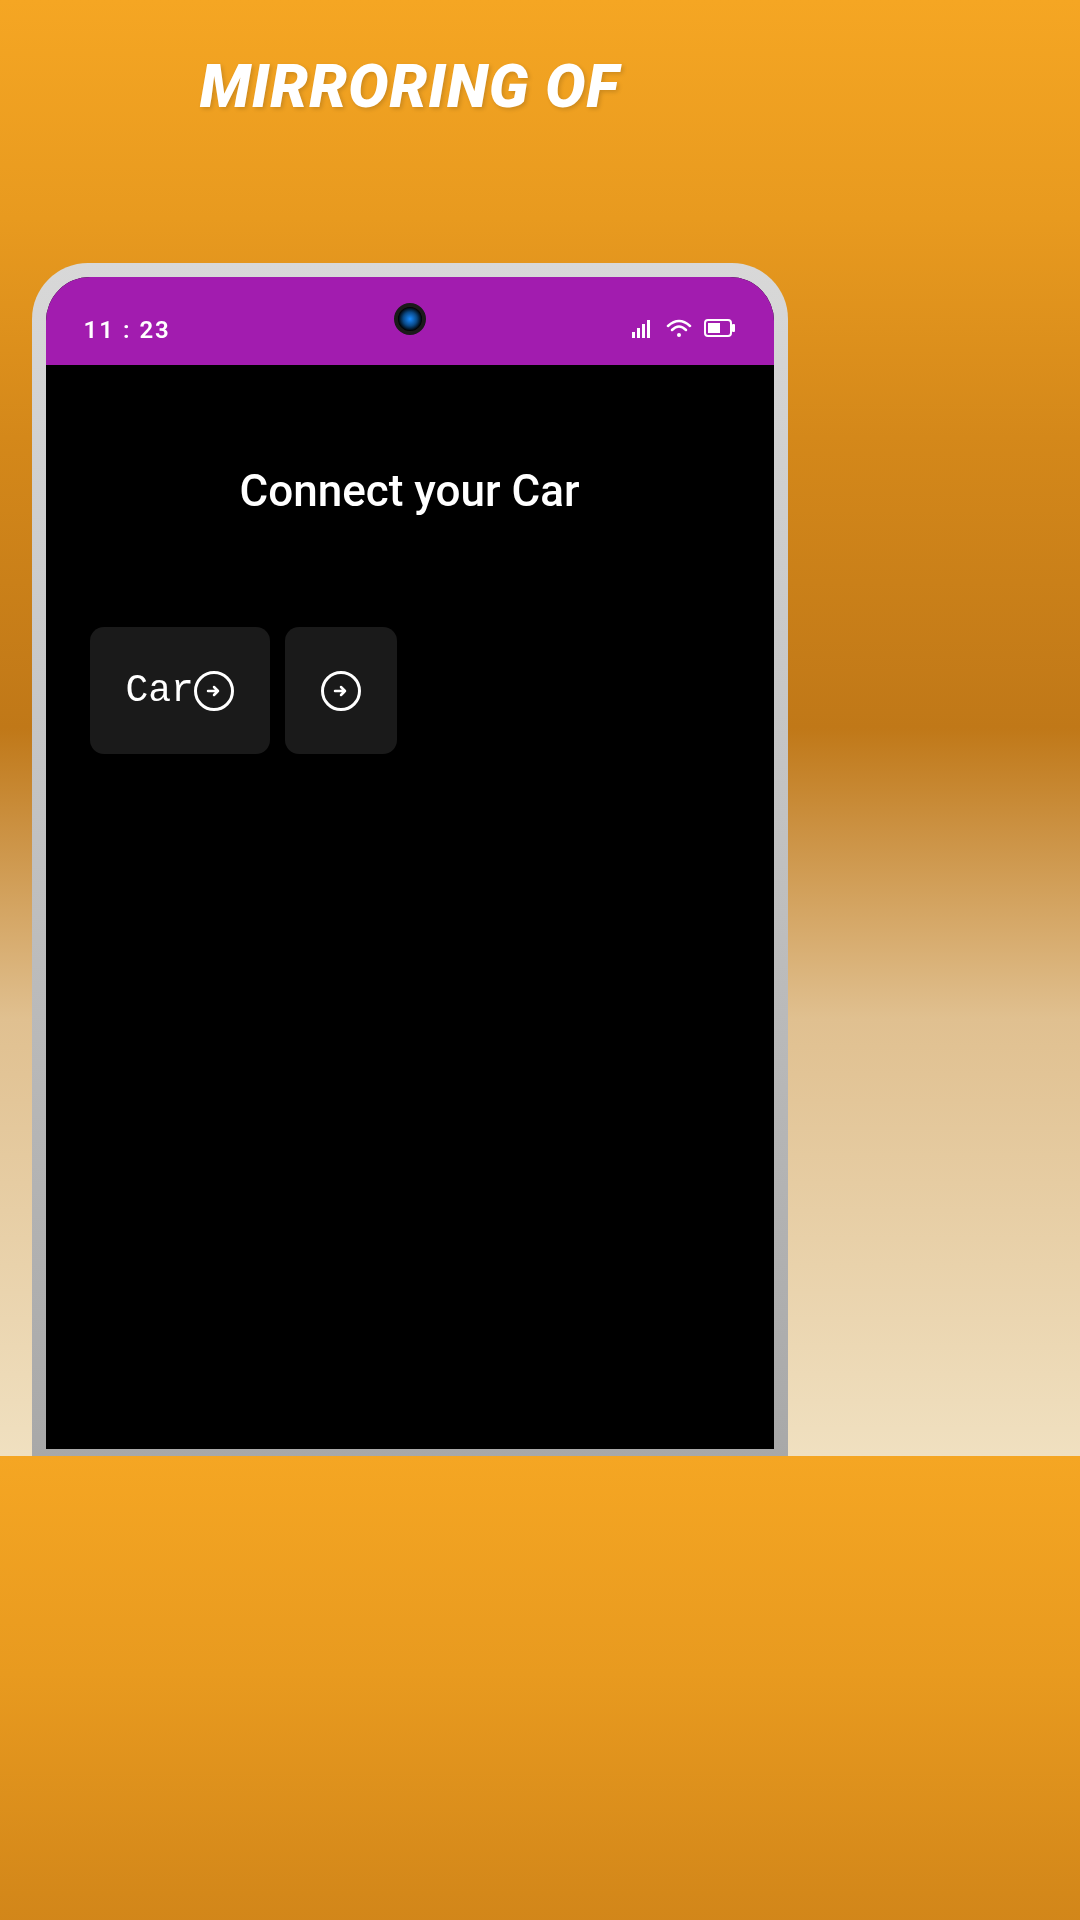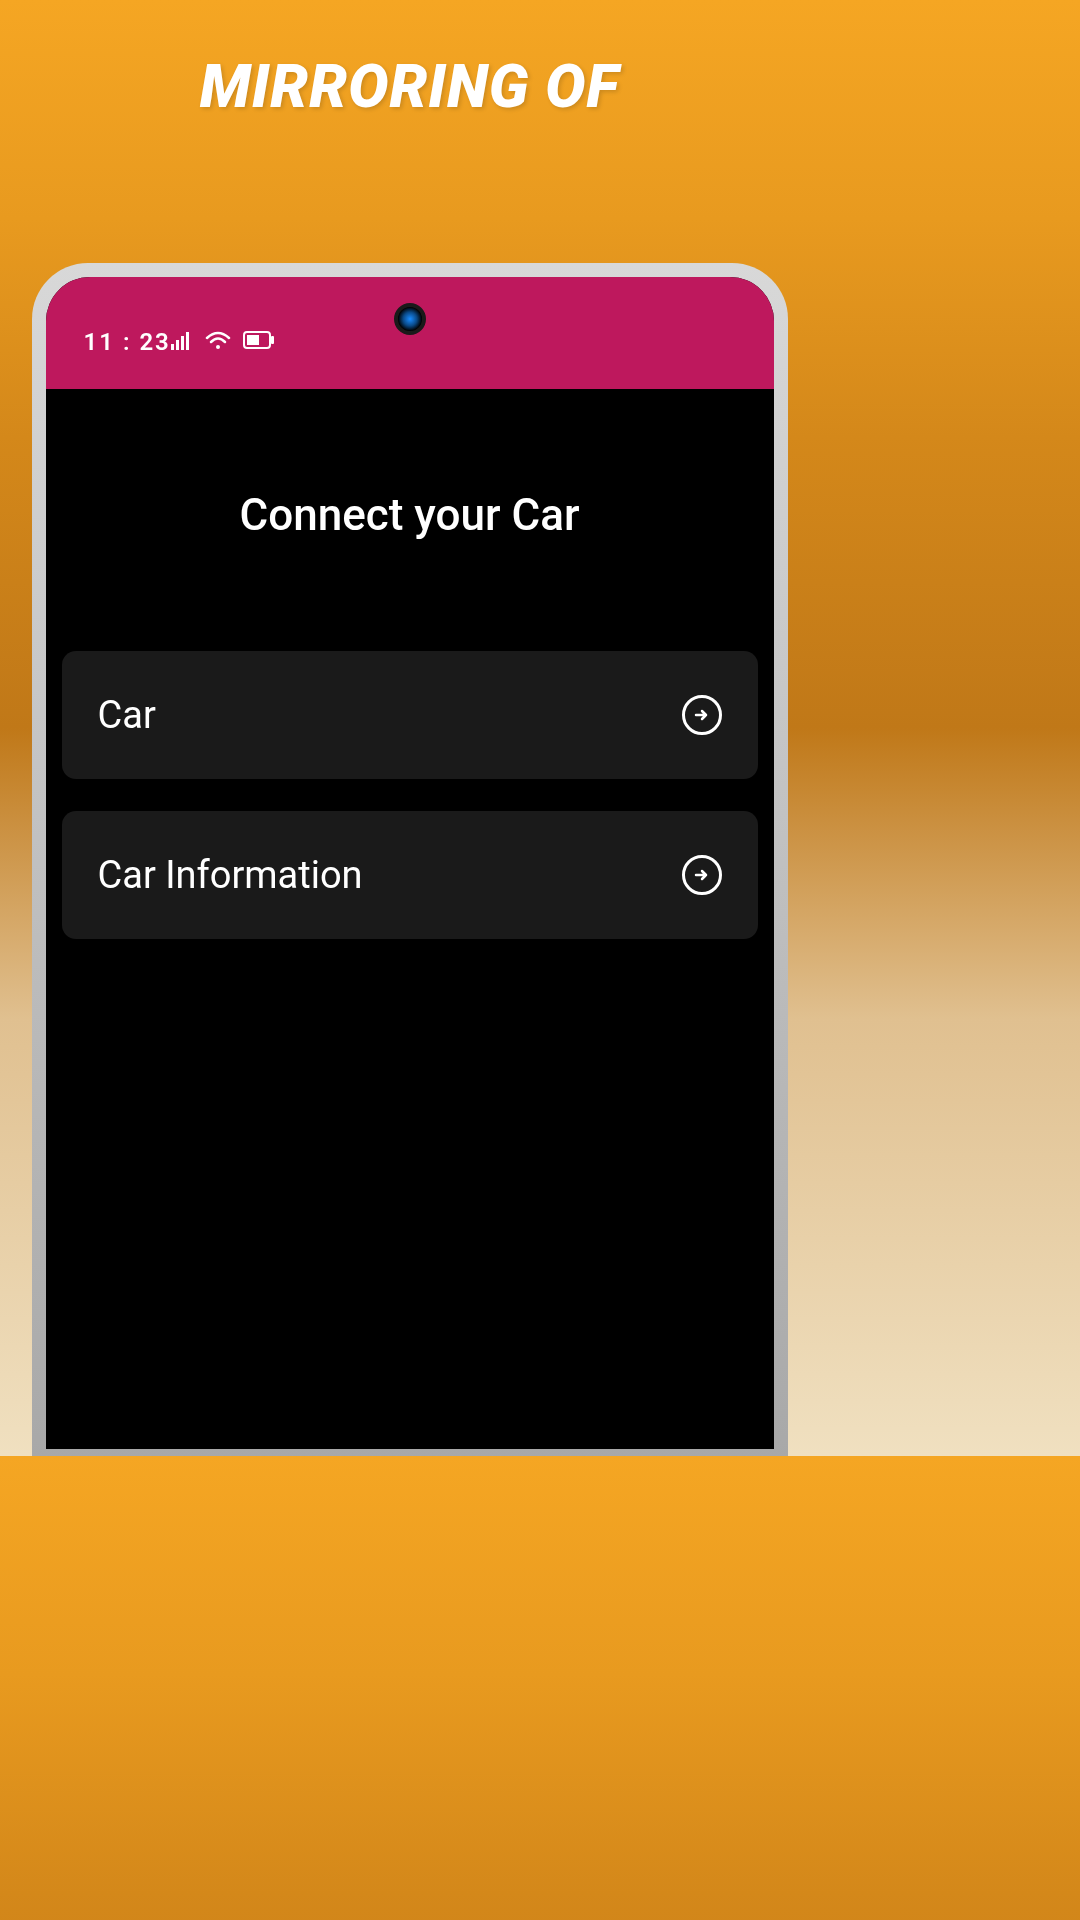--- a/index.html
+++ b/index.html
@@ -58,11 +58,11 @@
       border: 4px solid #1a1a1a;
     }
     .status-bar {
-      height: 112px;
-      background: #be185d;
+      height: 88px;
+      background: #a21caf;
       display: flex;
       align-items: center;
-      justify-content: flex-start;
+      justify-content: space-between;
       padding: 0 38px;
       padding-top: 18px;
     }

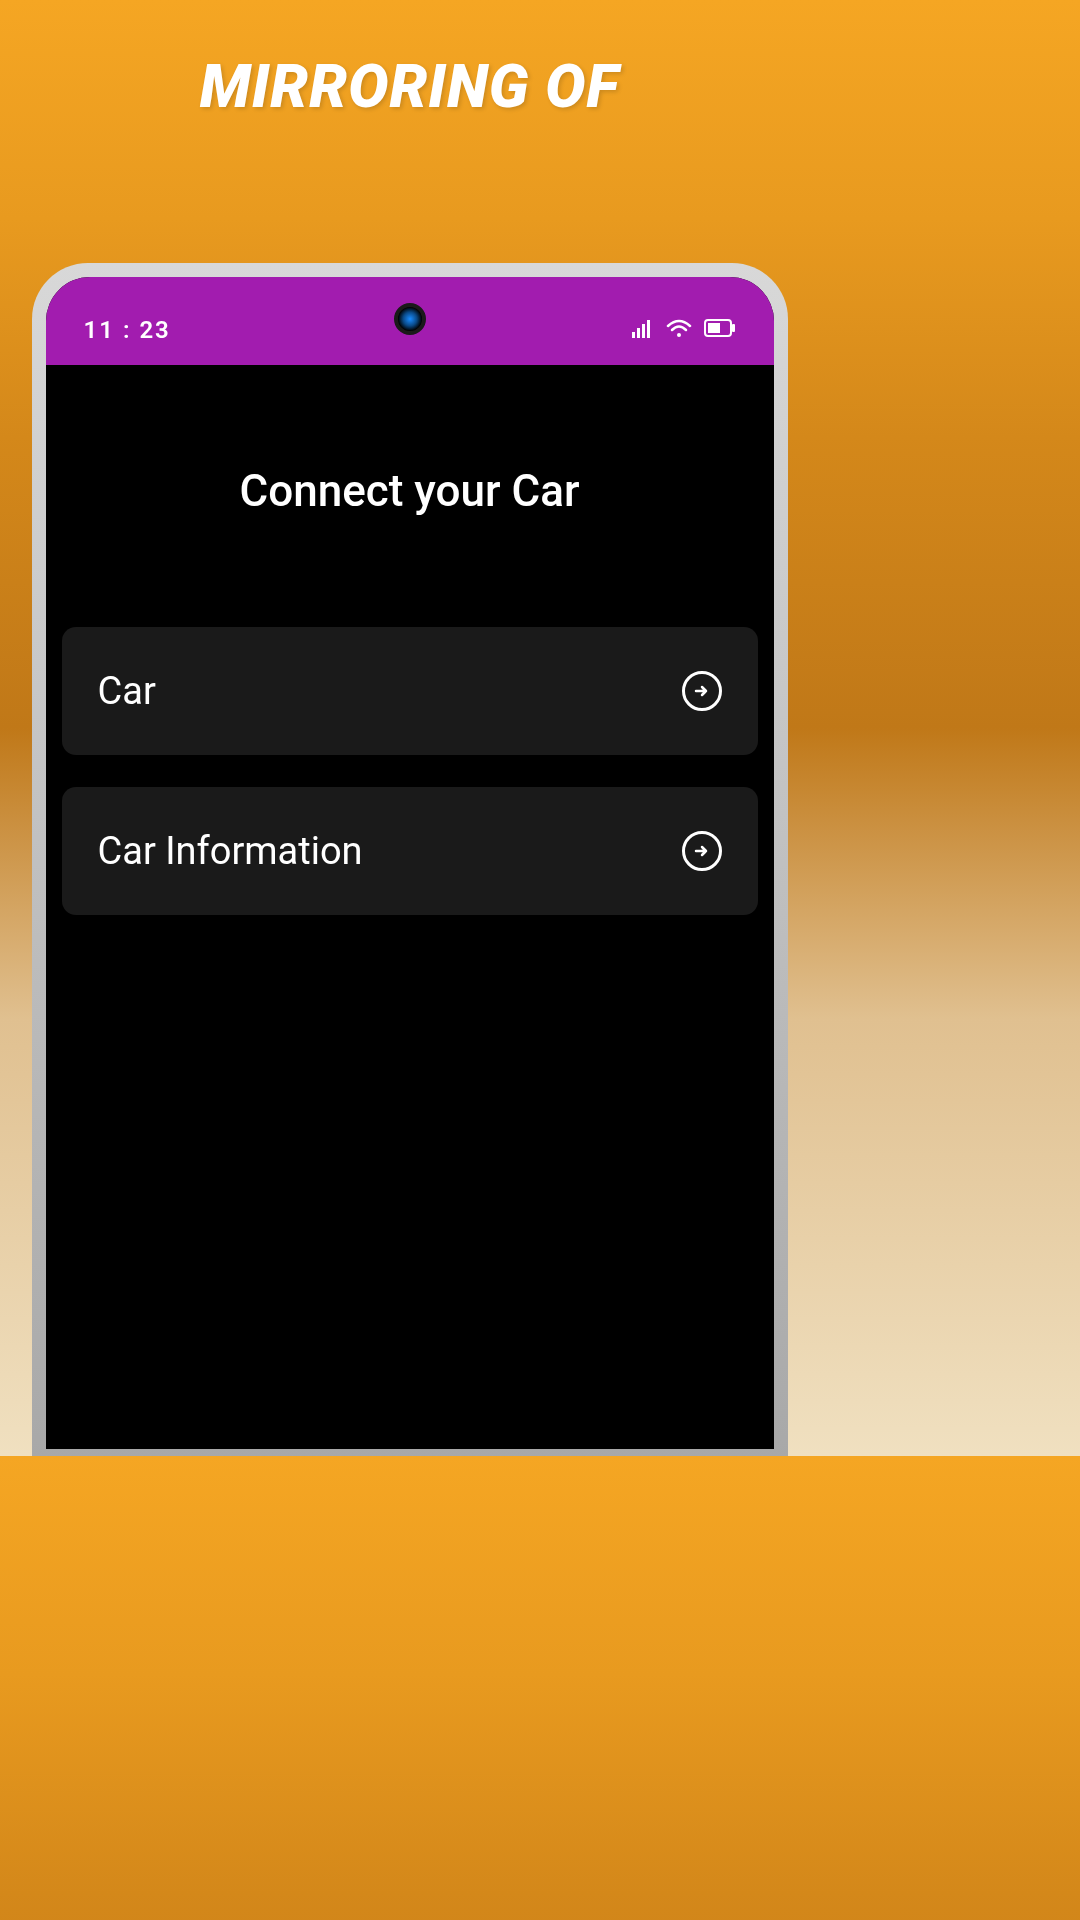--- a/index.html
+++ b/index.html
@@ -82,7 +82,7 @@
     }
     .app-content {
       background: #000;
-      padding: 0 16px;
+      padding: 0 44px;
       height: calc(100% - 86px);
     }
     .app-title {

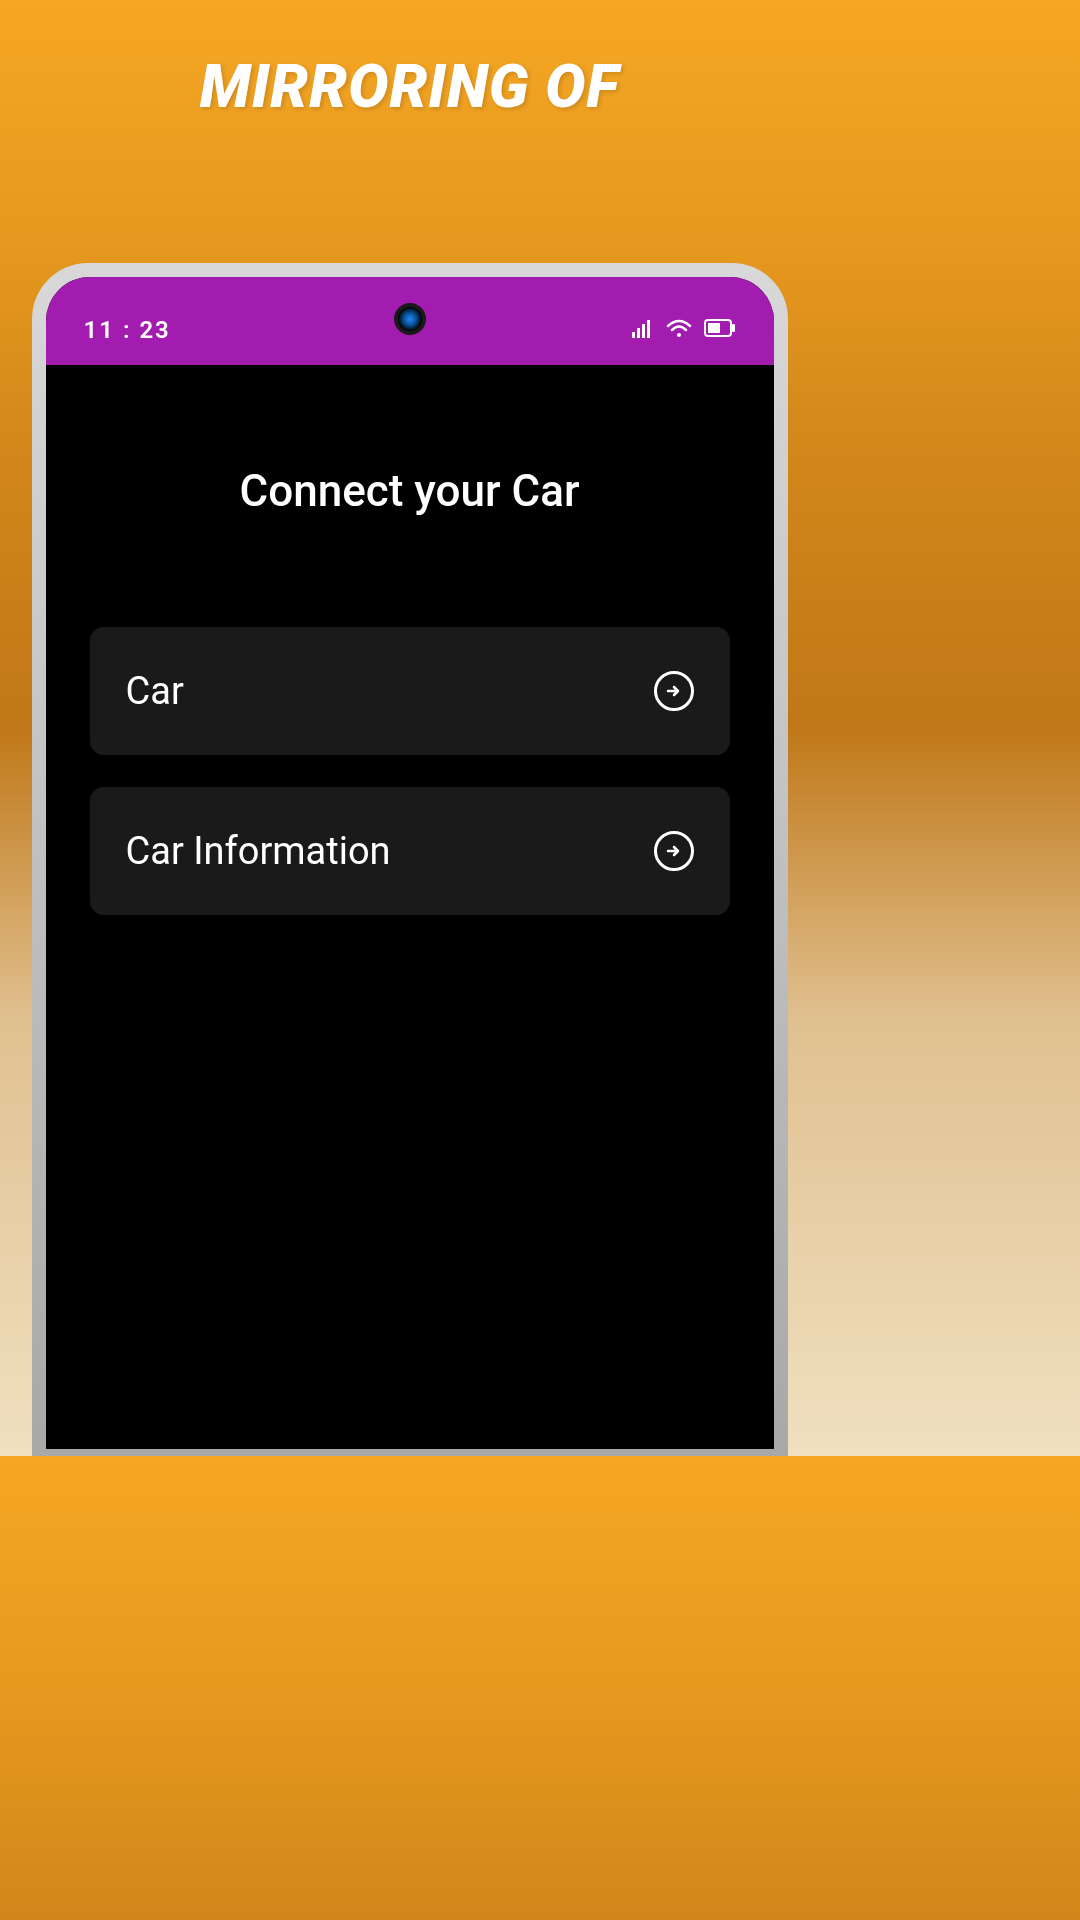--- a/index.html
+++ b/index.html
@@ -95,8 +95,9 @@
     }
     .menu-list {
       display: flex;
-      flex-direction: column;
-      gap: 32px;
+      flex-direction: row;
+      gap: 15px;
+      font-family: Liberation Mono, monospace;
     }
     .menu-item {
       background: #1a1a1a;

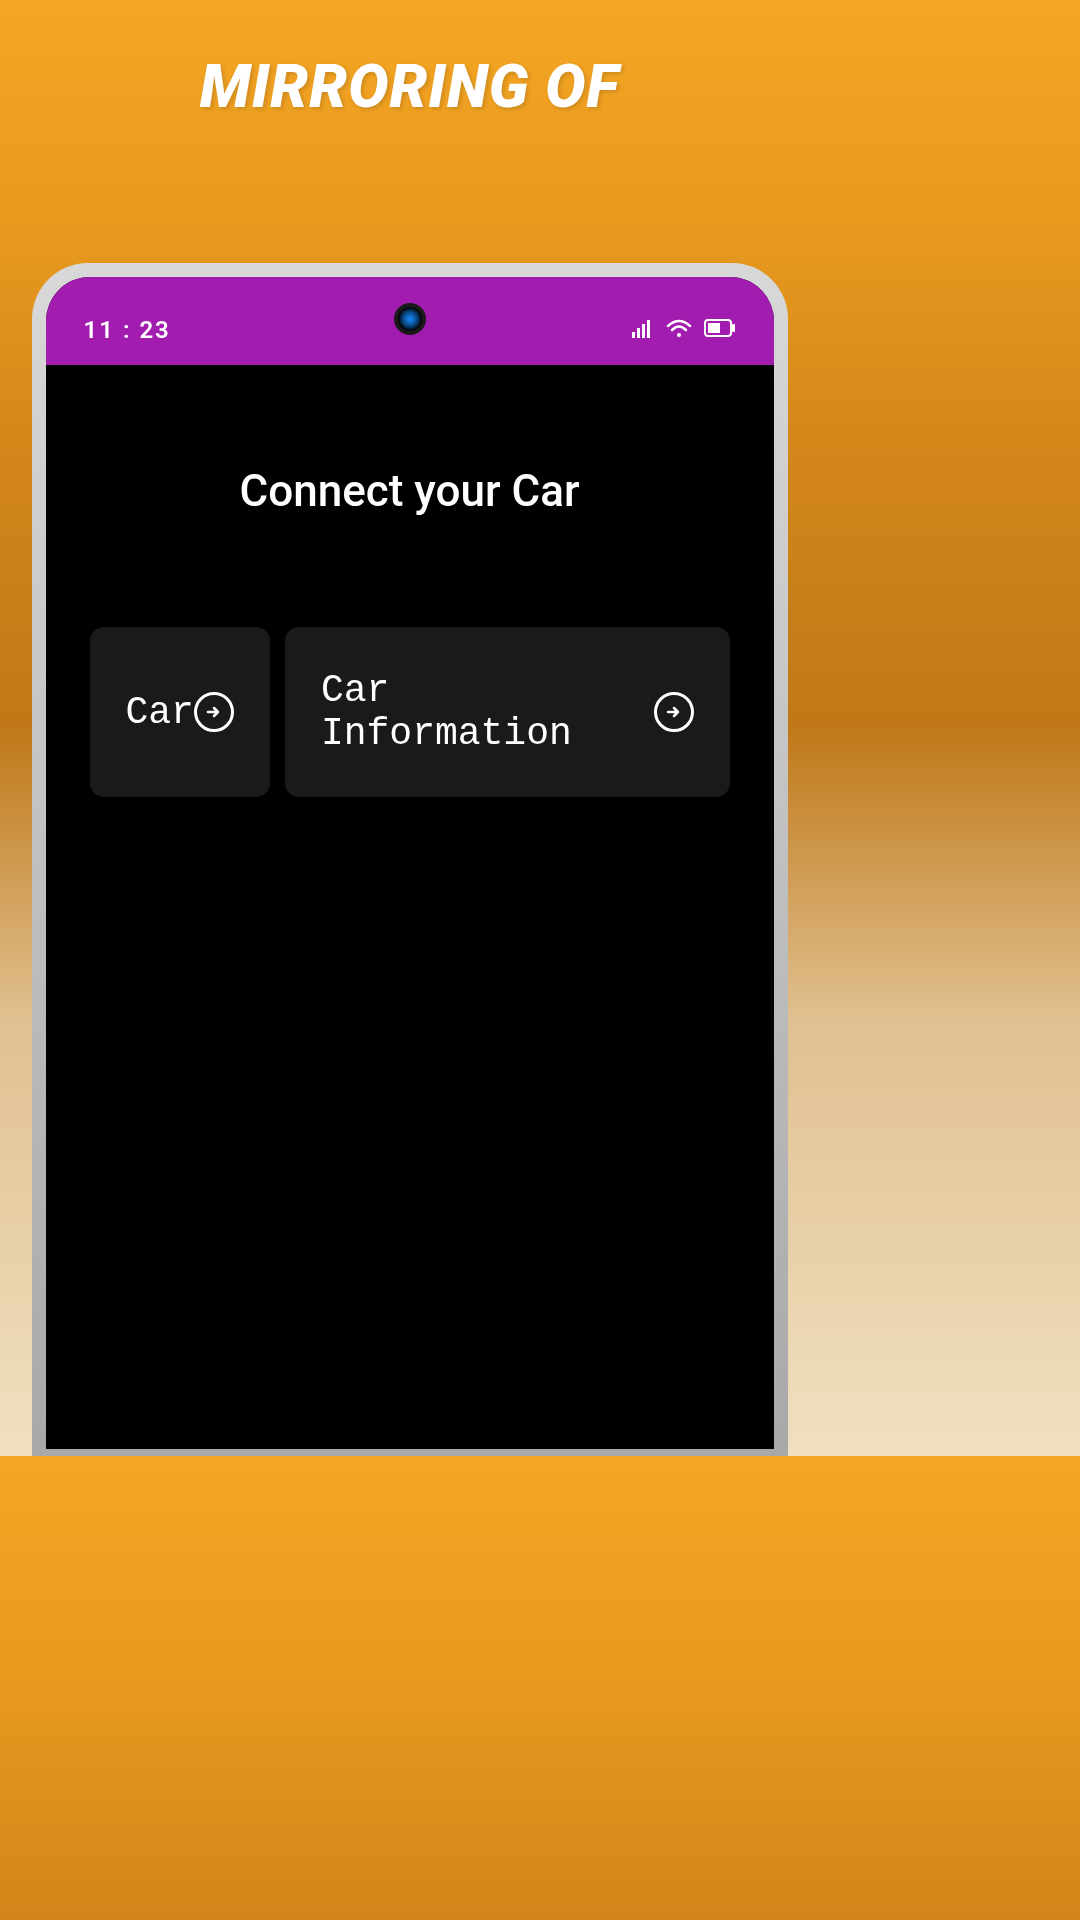--- a/index.html
+++ b/index.html
@@ -183,7 +183,6 @@
 
 
         <div class="menu-item">
-          <span class="menu-label">Car Information</span>
           <span class="arrow-icon">
             <svg viewBox="0 0 18 18" fill="none" stroke="#fff" stroke-width="2.5">
               <path d="M3 9 L13 9 M9 5 L13 9 L9 13" stroke-linecap="round" stroke-linejoin="round"></path>

